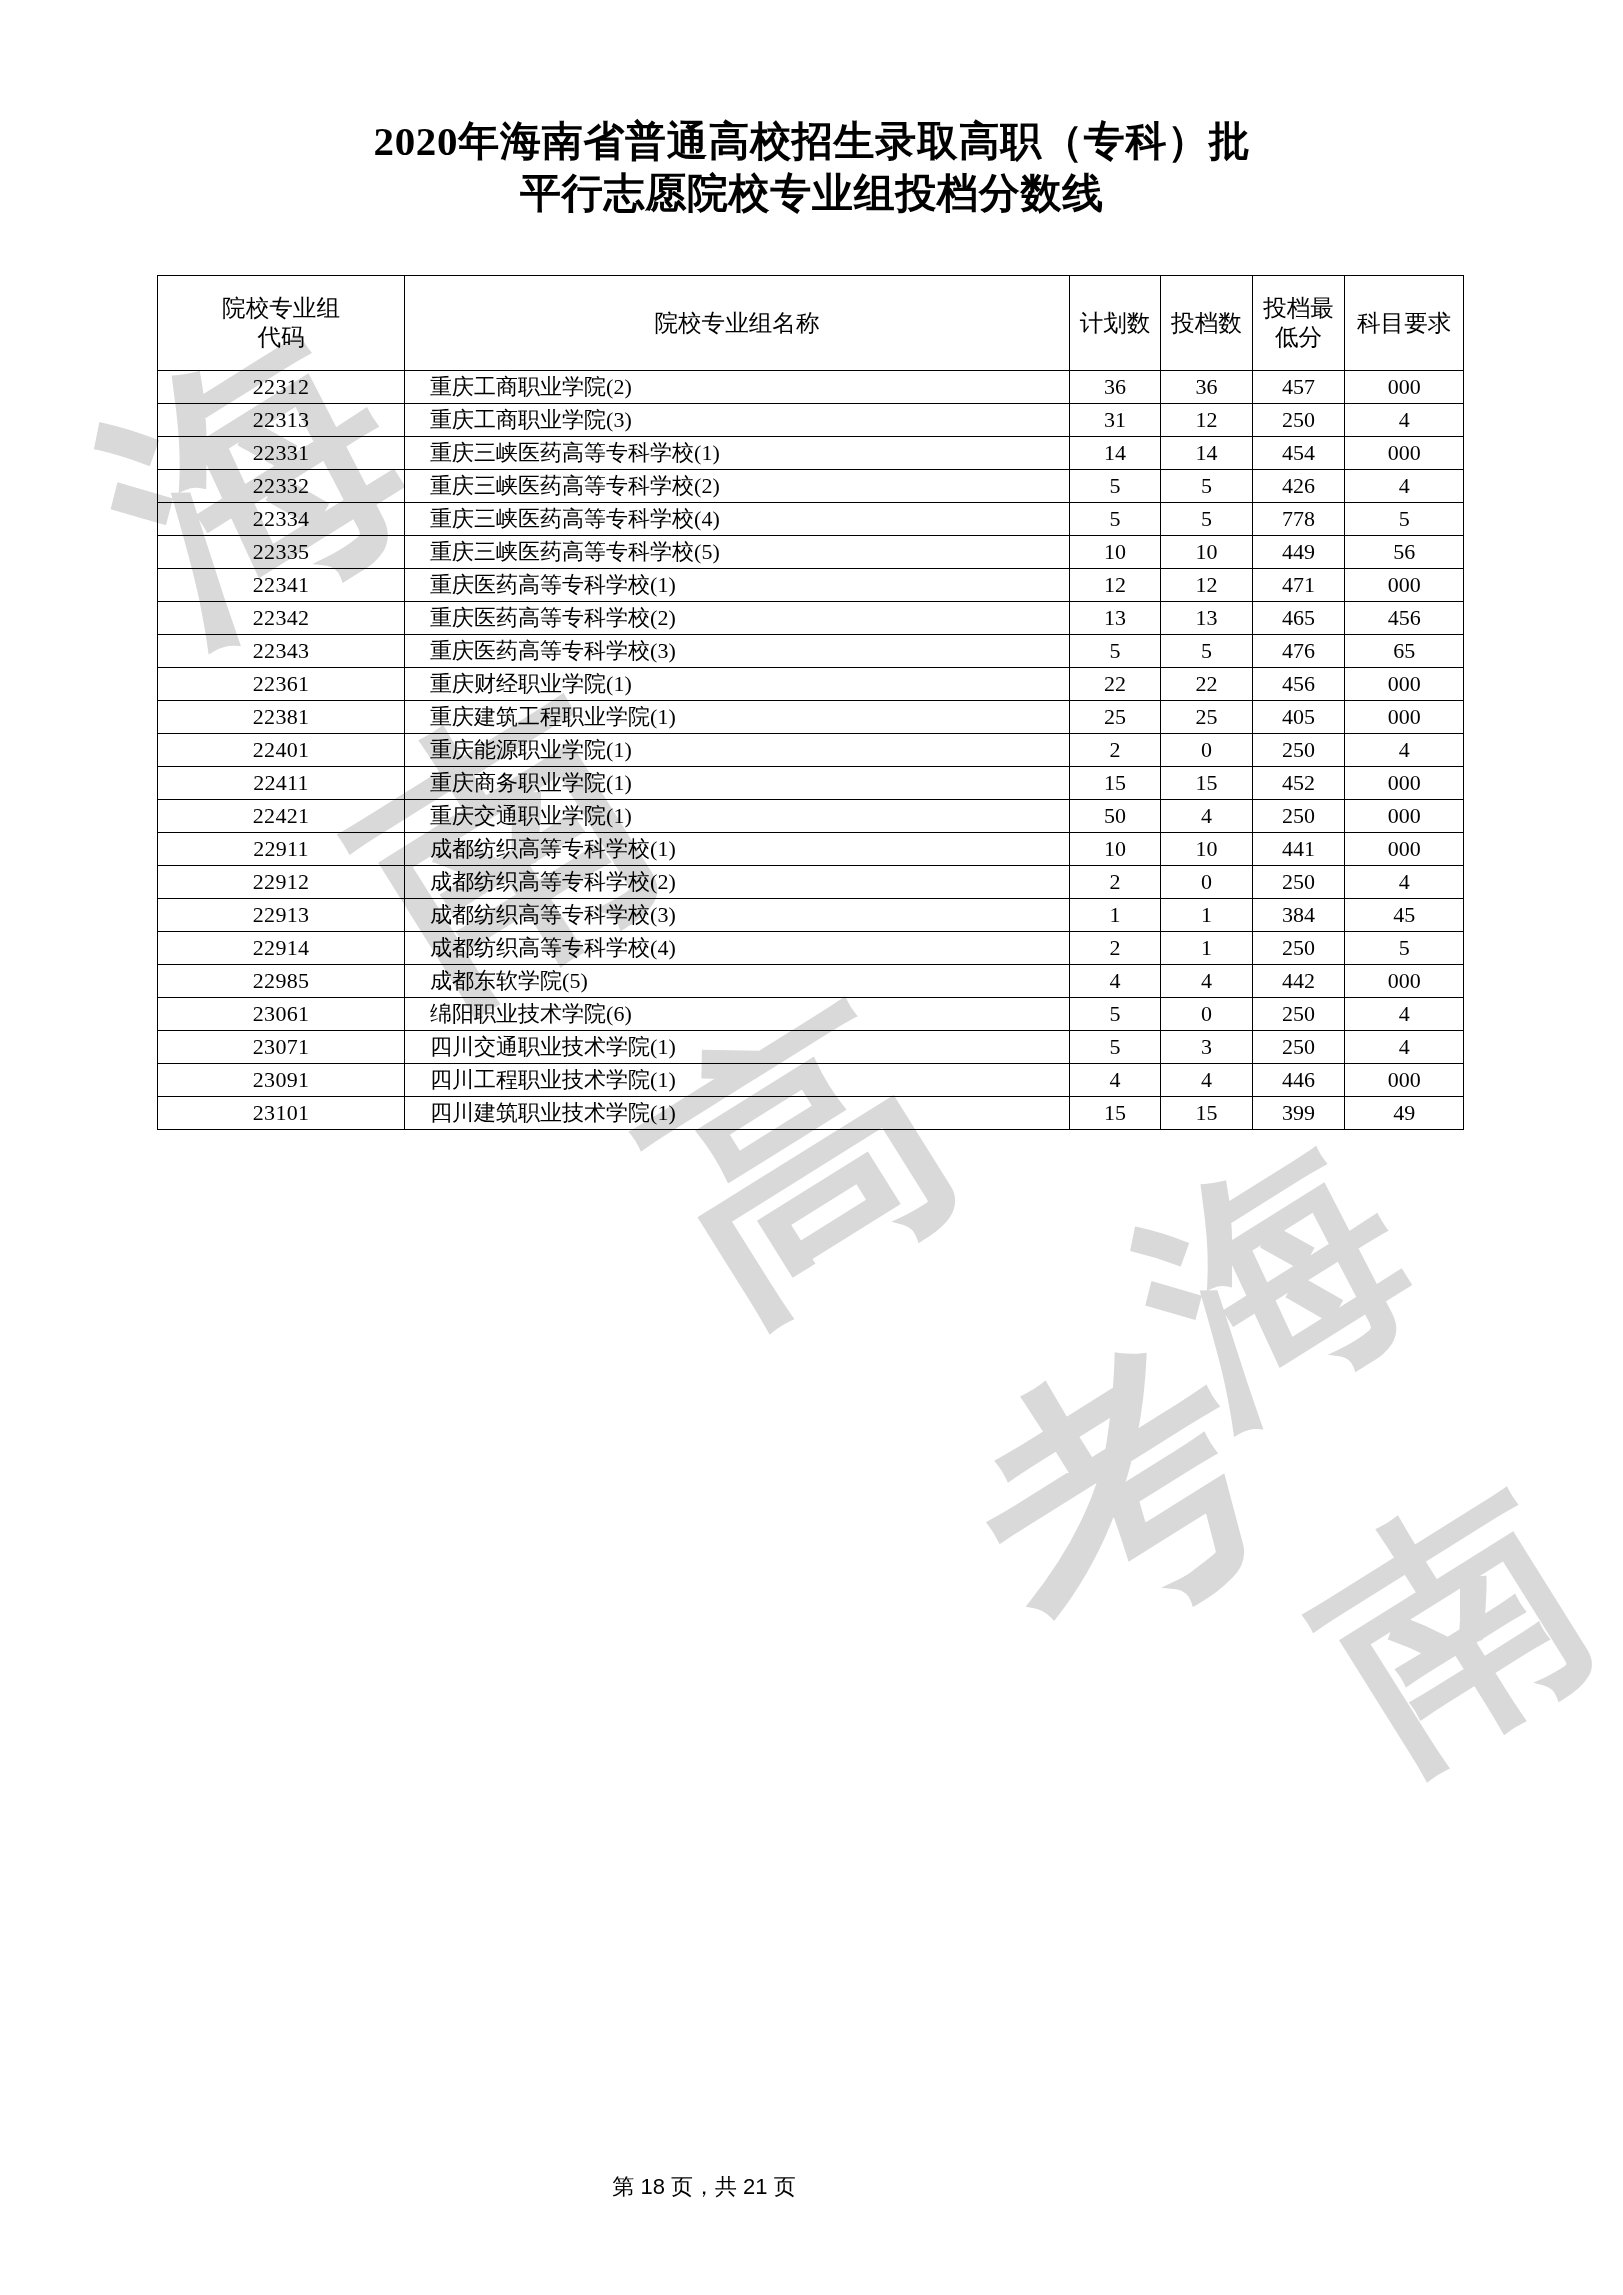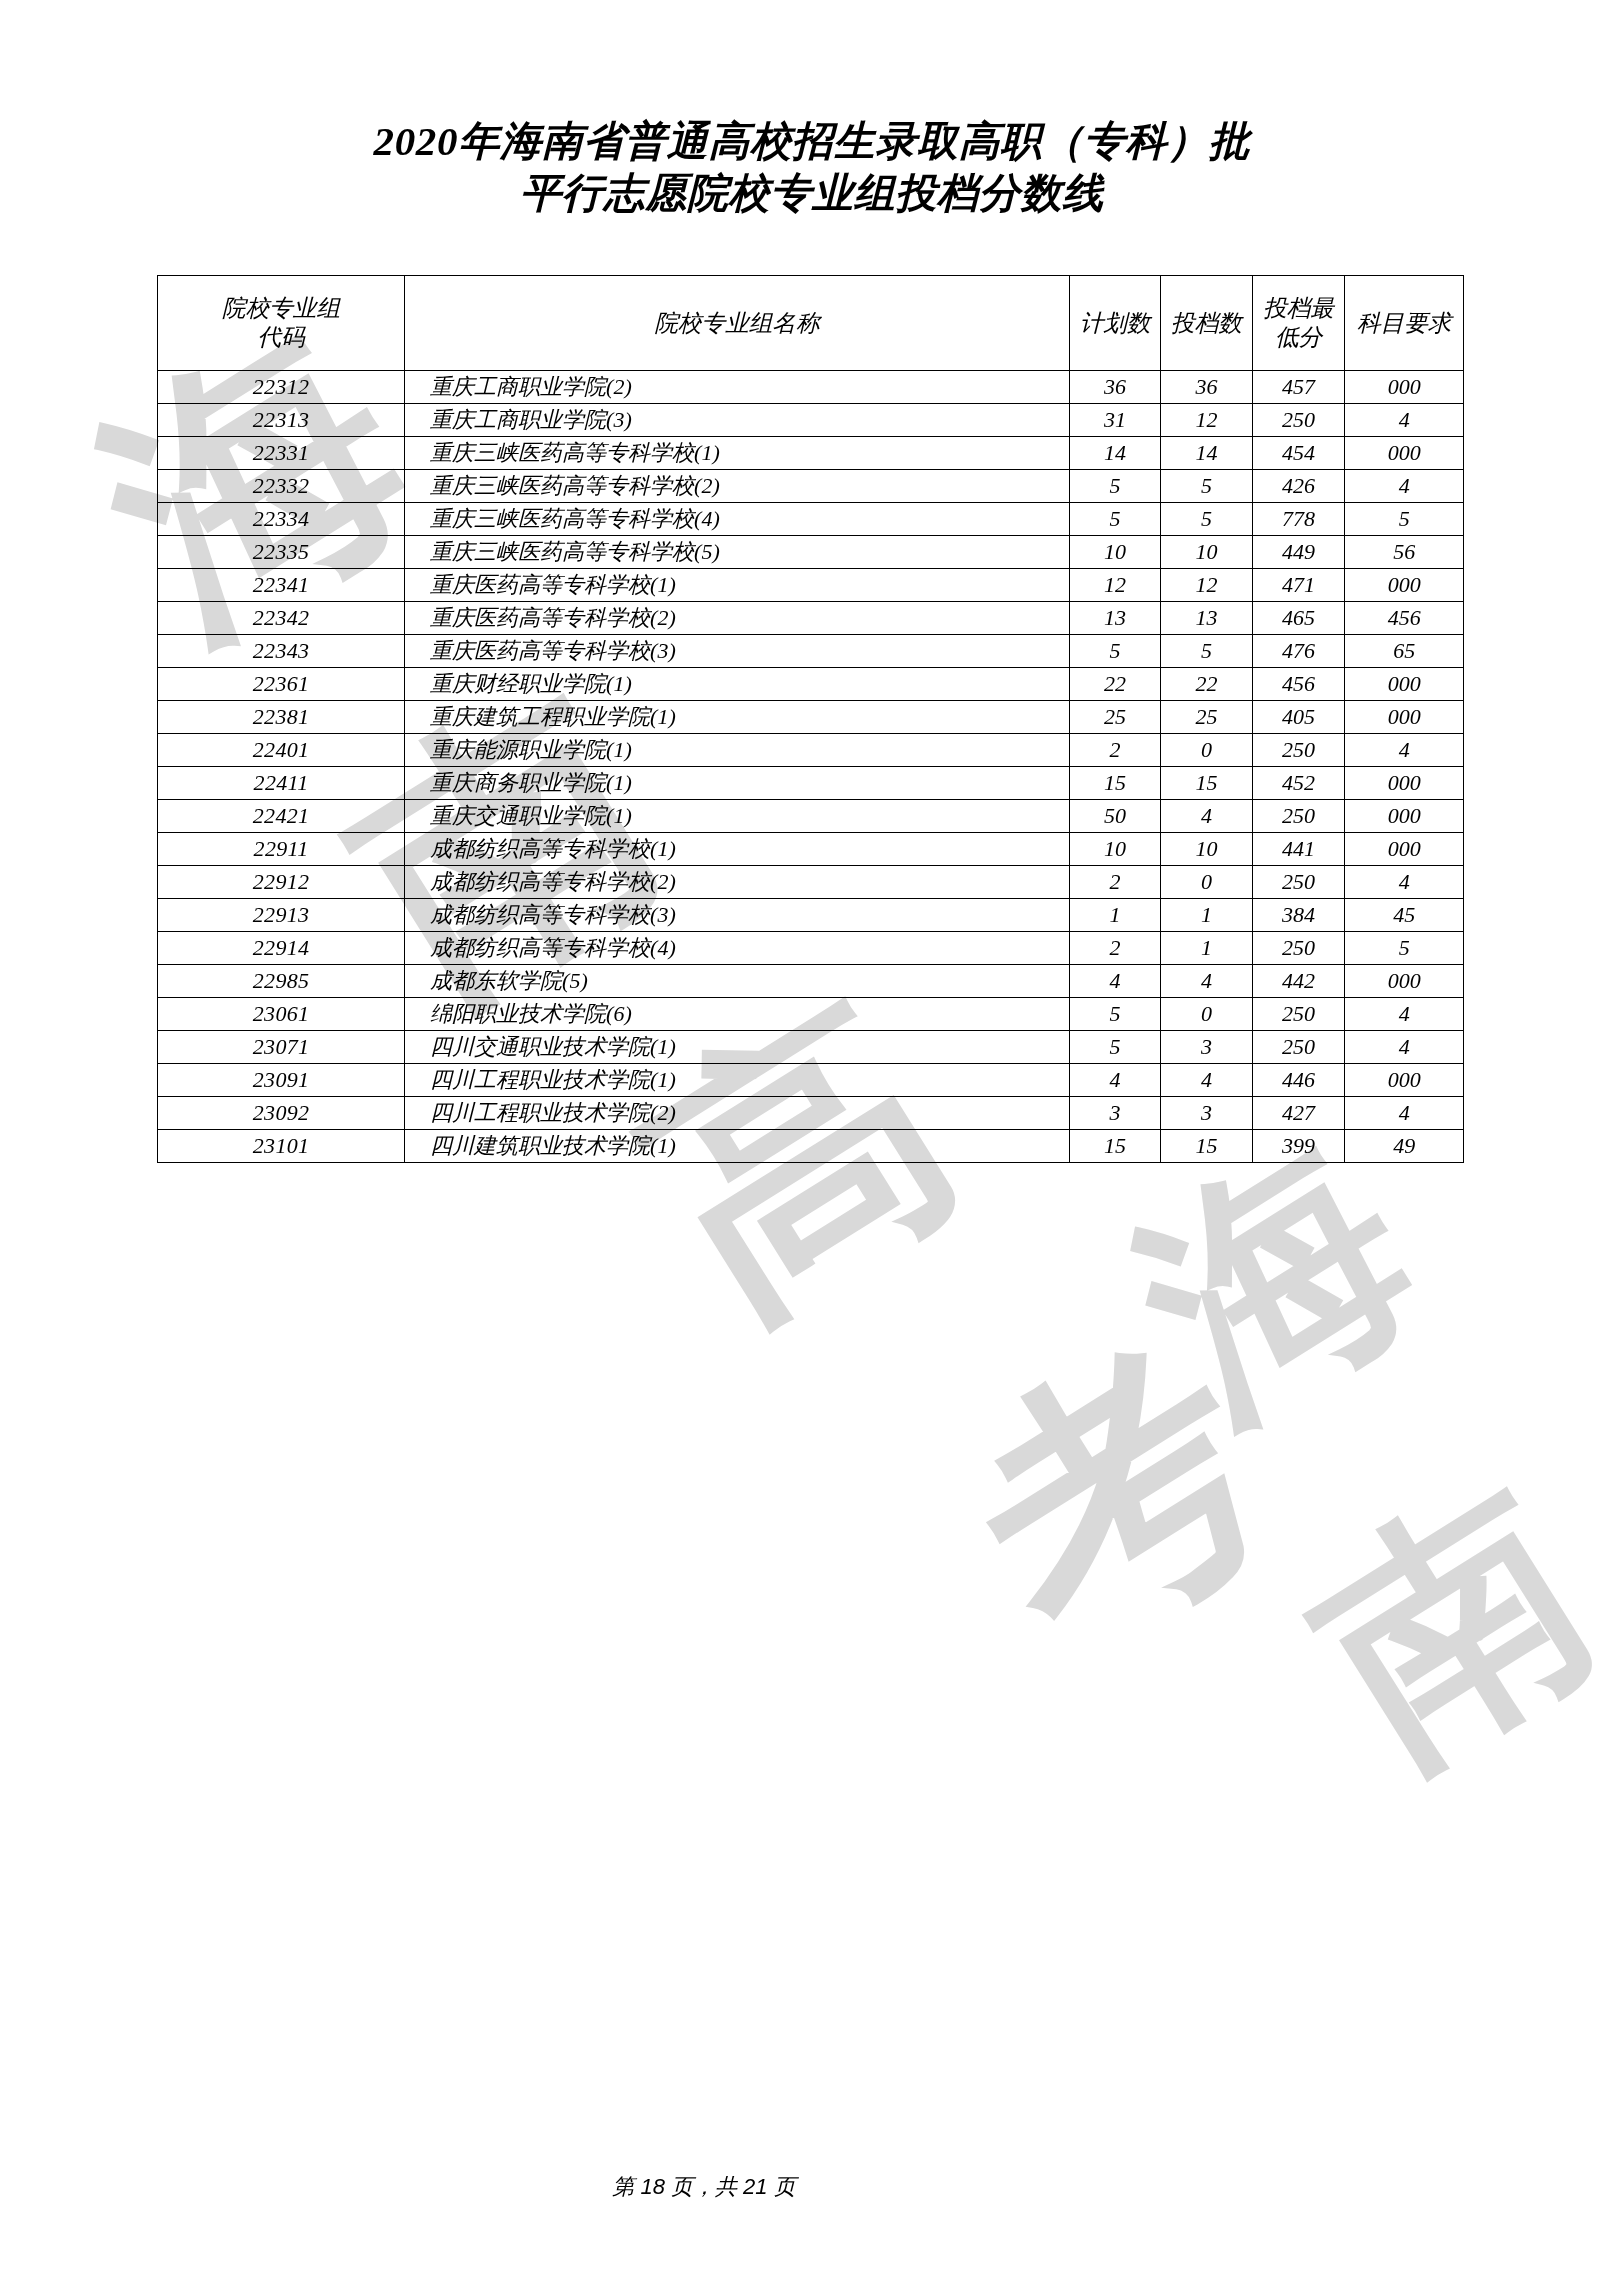--- a/index.html
+++ b/index.html
@@ -41,7 +41,6 @@
     z-index: 2;
     width: 1624px;
     height: 2295px;
-    font-style: italic;
   }
 
   

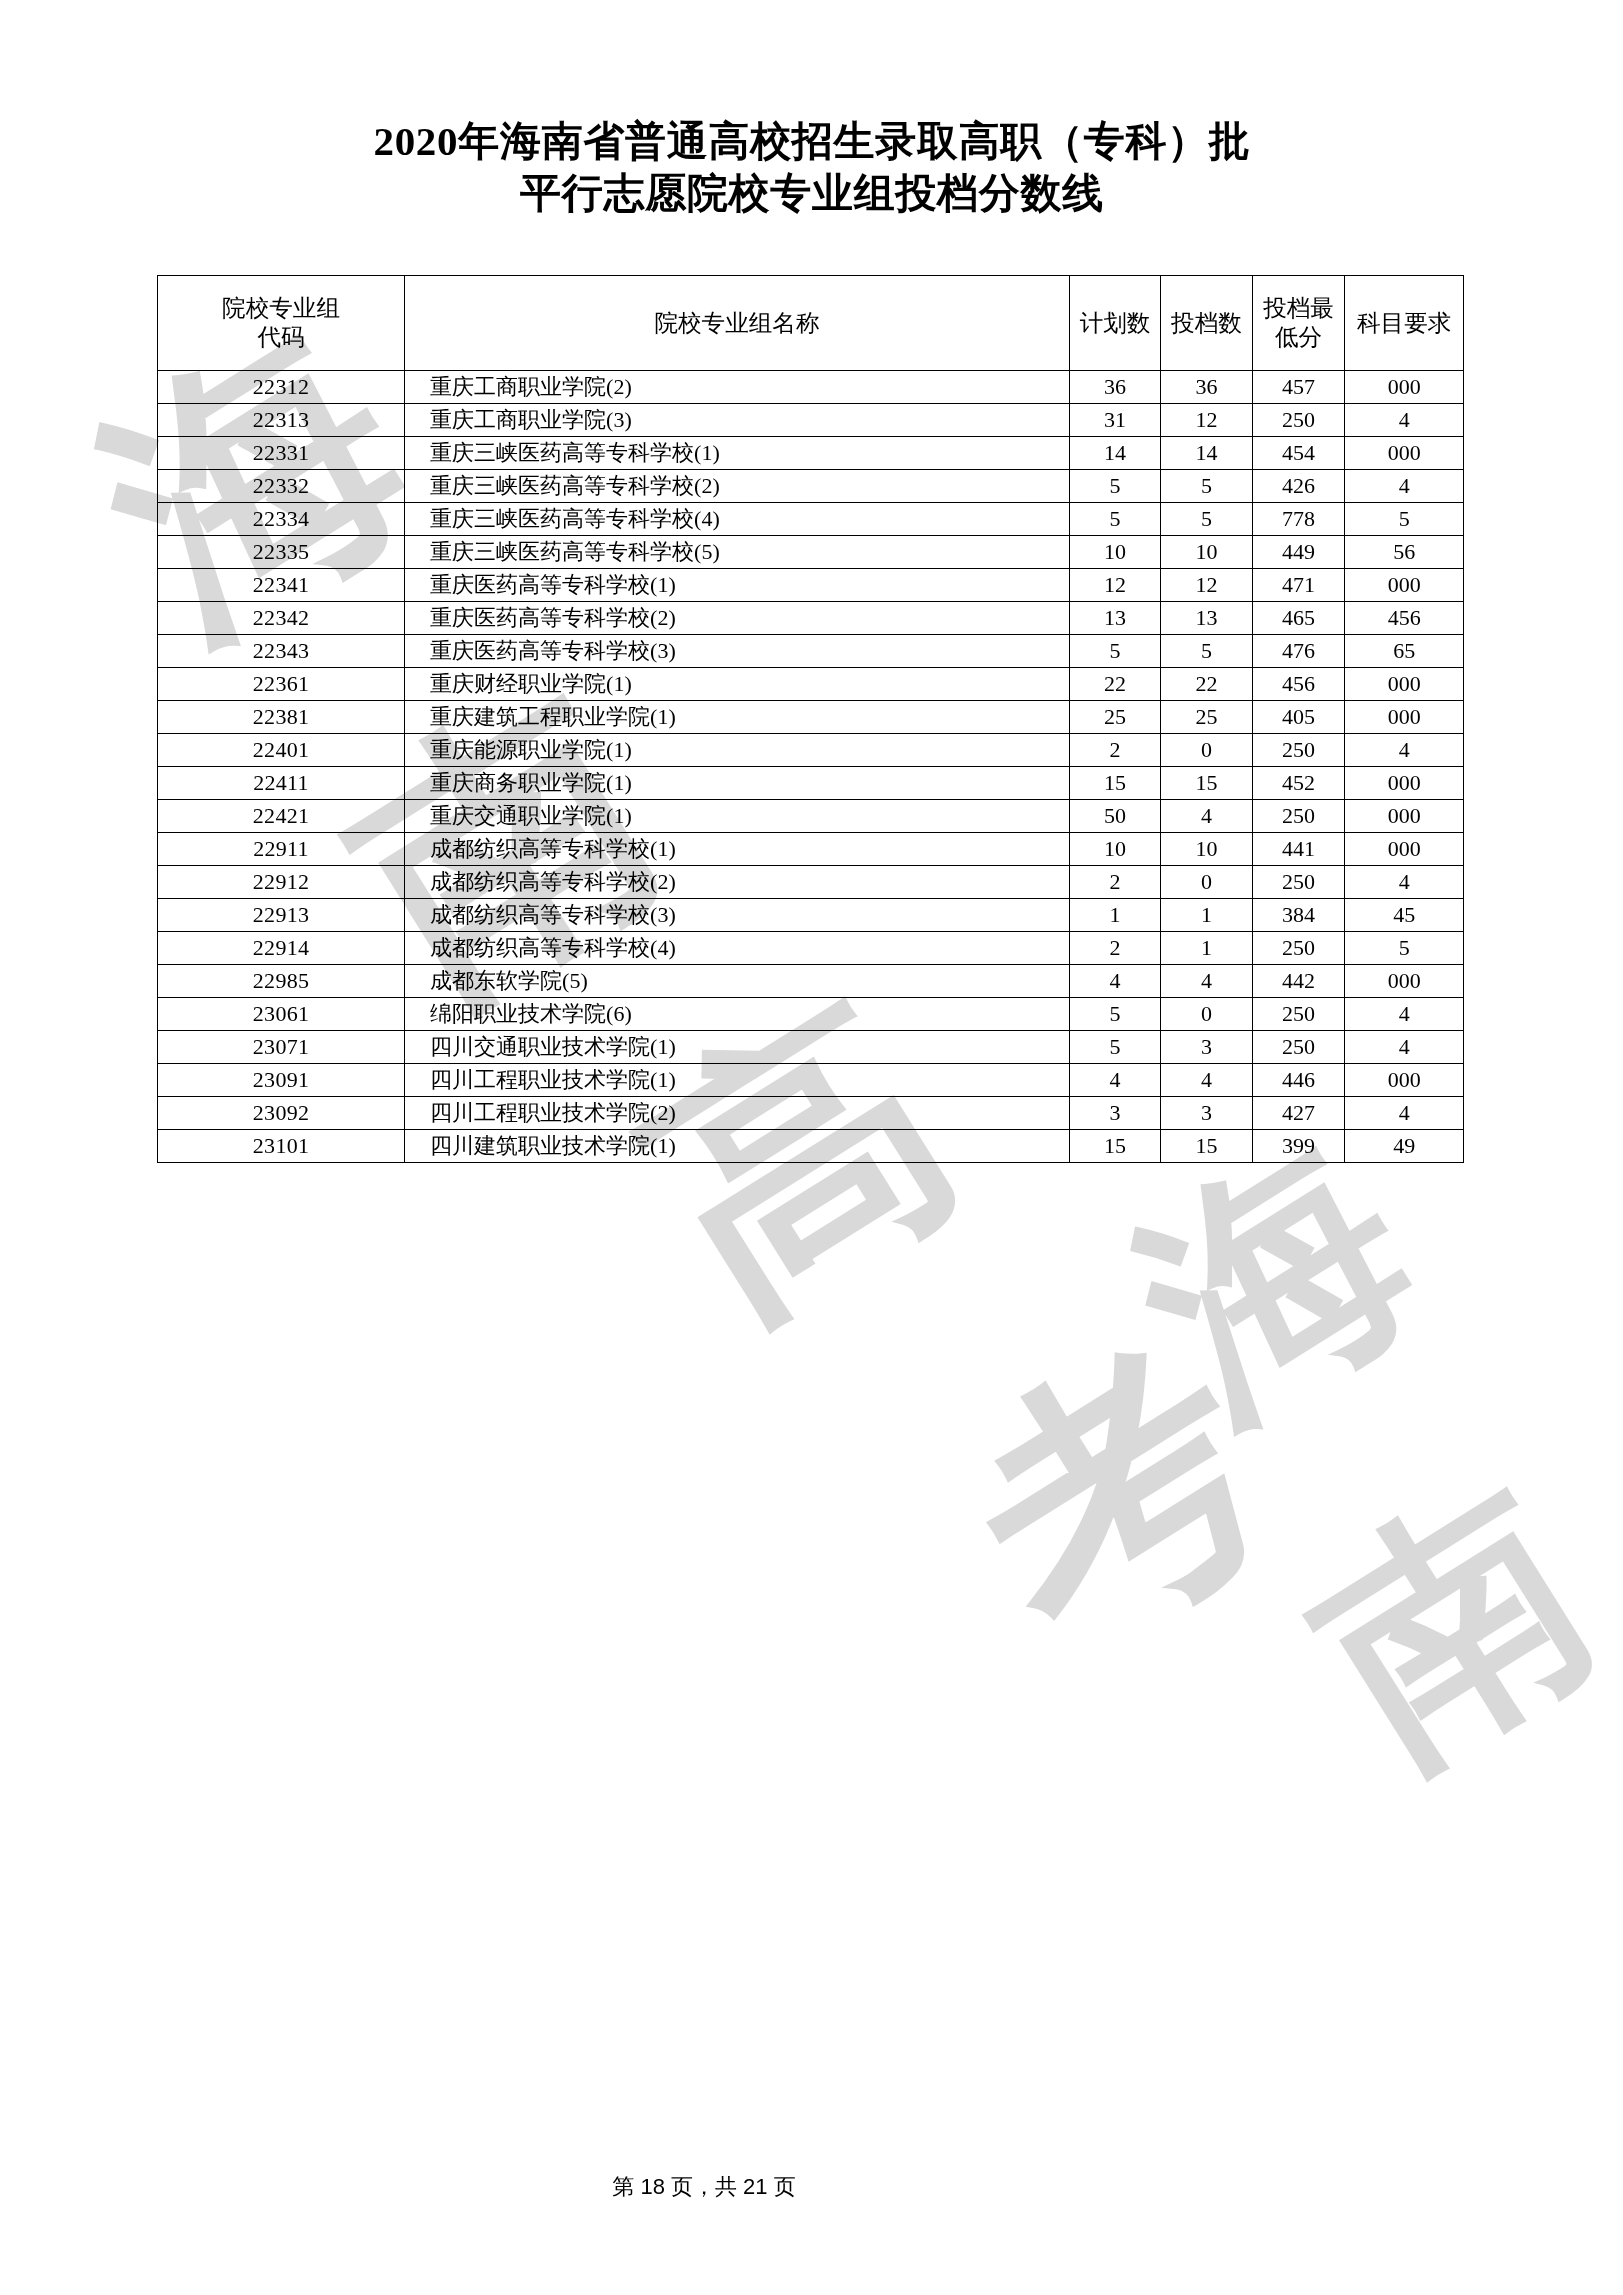--- a/index.html
+++ b/index.html
@@ -338,14 +338,6 @@
           <td class="c-num">000</td>
         </tr>
         <tr>
-          <td class="c-code">23092</td>
-          <td class="c-name">四川工程职业技术学院(2)</td>
-          <td class="c-num">3</td>
-          <td class="c-num">3</td>
-          <td class="c-num">427</td>
-          <td class="c-num">4</td>
-        </tr>
-        <tr>
           <td class="c-code">23101</td>
           <td class="c-name">四川建筑职业技术学院(1)</td>
           <td class="c-num">15</td>

